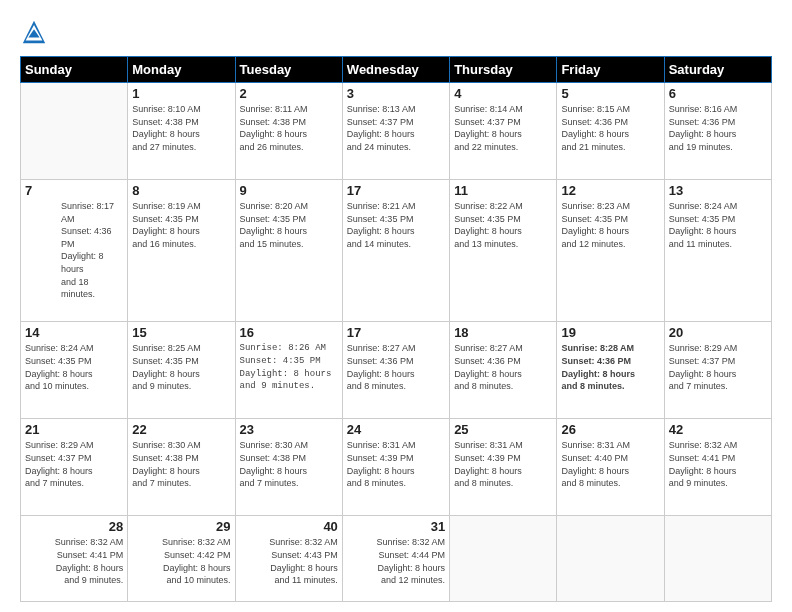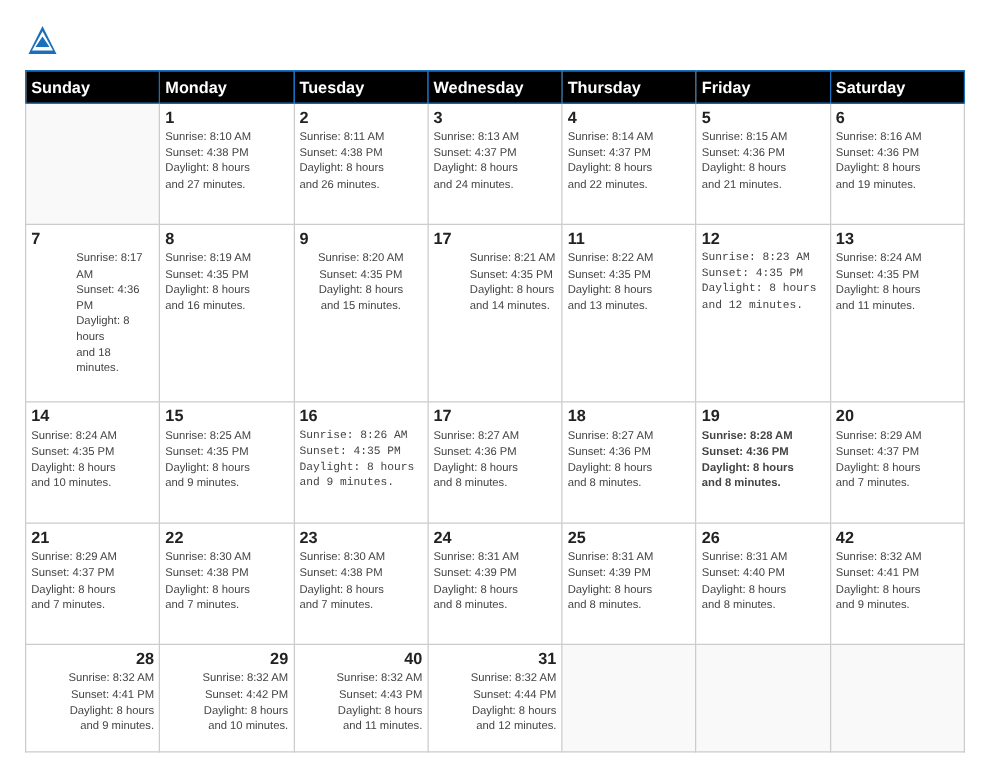--- a/index.html
+++ b/index.html
@@ -186,7 +186,7 @@
           </td>
           <td>
             <span class="day-num">9</span>
-            <div class="day-info" style="white-space: pre-line; text-align: center;">Sunrise: 8:20 AM
+            <div class="day-info" style="white-space: pre-line;">Sunrise: 8:20 AM
 Sunset: 4:35 PM
 Daylight: 8 hours
 and 15 minutes.</div>

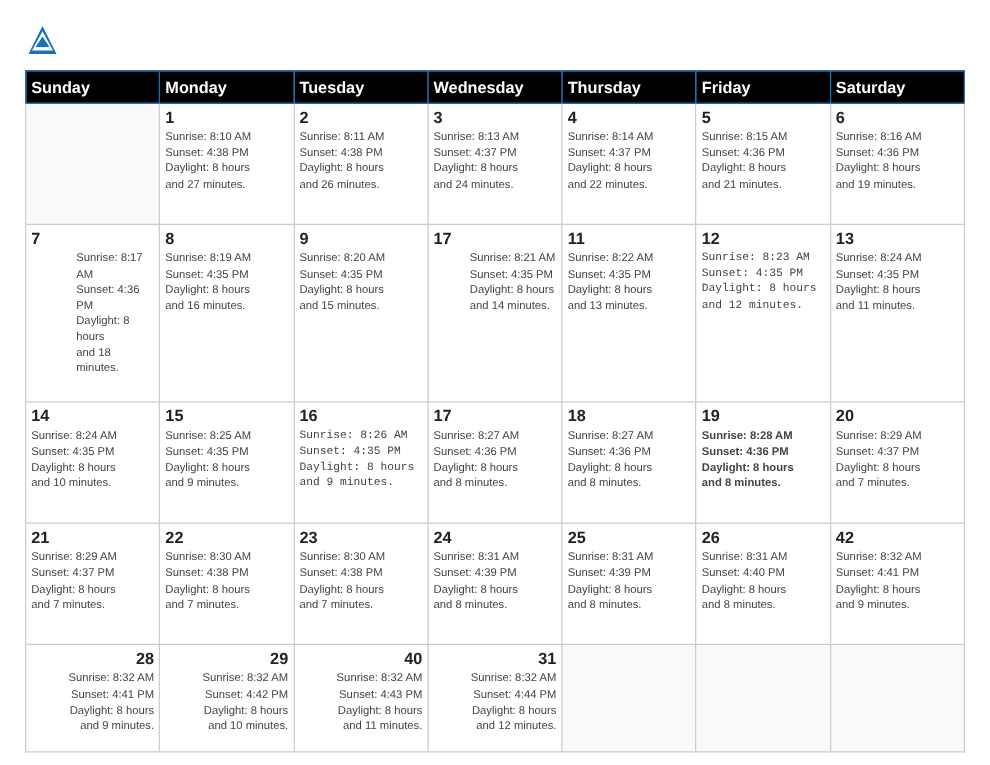--- a/index.html
+++ b/index.html
@@ -193,7 +193,7 @@
           </td>
           <td>
             <span class="day-num">17</span>
-            <div class="day-info" style="white-space: pre-line; margin-left: 29px;">Sunrise: 8:21 AM
+            <div class="day-info" style="white-space: pre-line;">Sunrise: 8:21 AM
 Sunset: 4:35 PM
 Daylight: 8 hours
 and 14 minutes.</div>

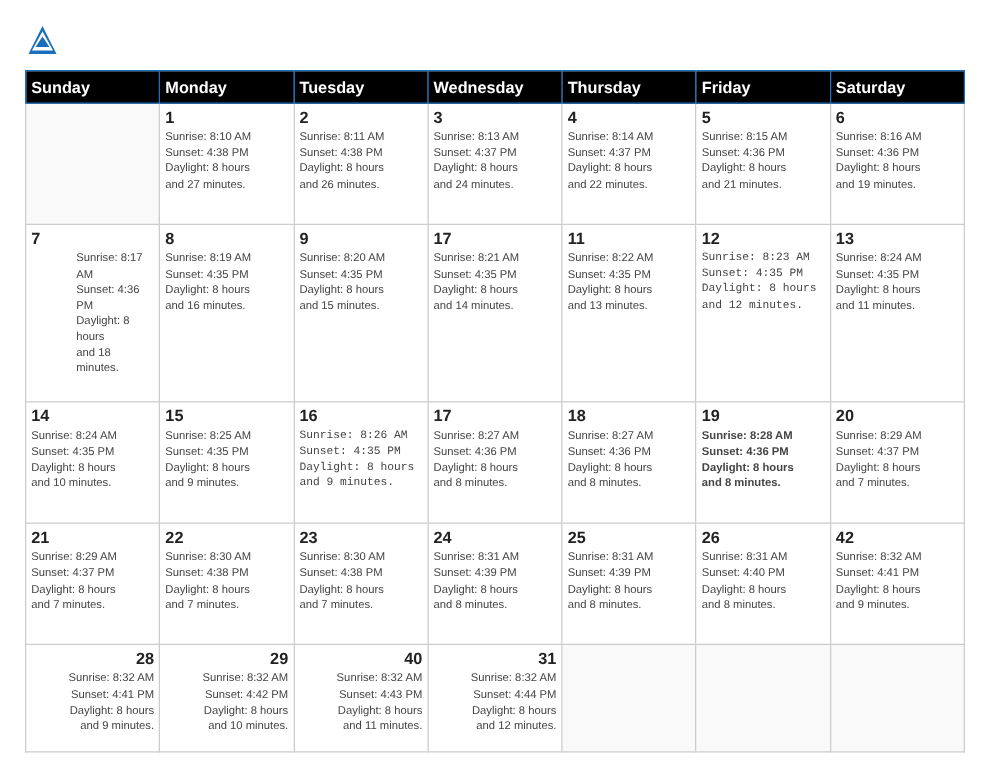--- a/index.html
+++ b/index.html
@@ -207,7 +207,7 @@
           </td>
           <td>
             <span class="day-num">12</span>
-            <div class="day-info" style="white-space: pre-line; font-family: Liberation Mono, monospace;">Sunrise: 8:23 AM
+            <div class="day-info" style="white-space: pre-line;">Sunrise: 8:23 AM
 Sunset: 4:35 PM
 Daylight: 8 hours
 and 12 minutes.</div>

